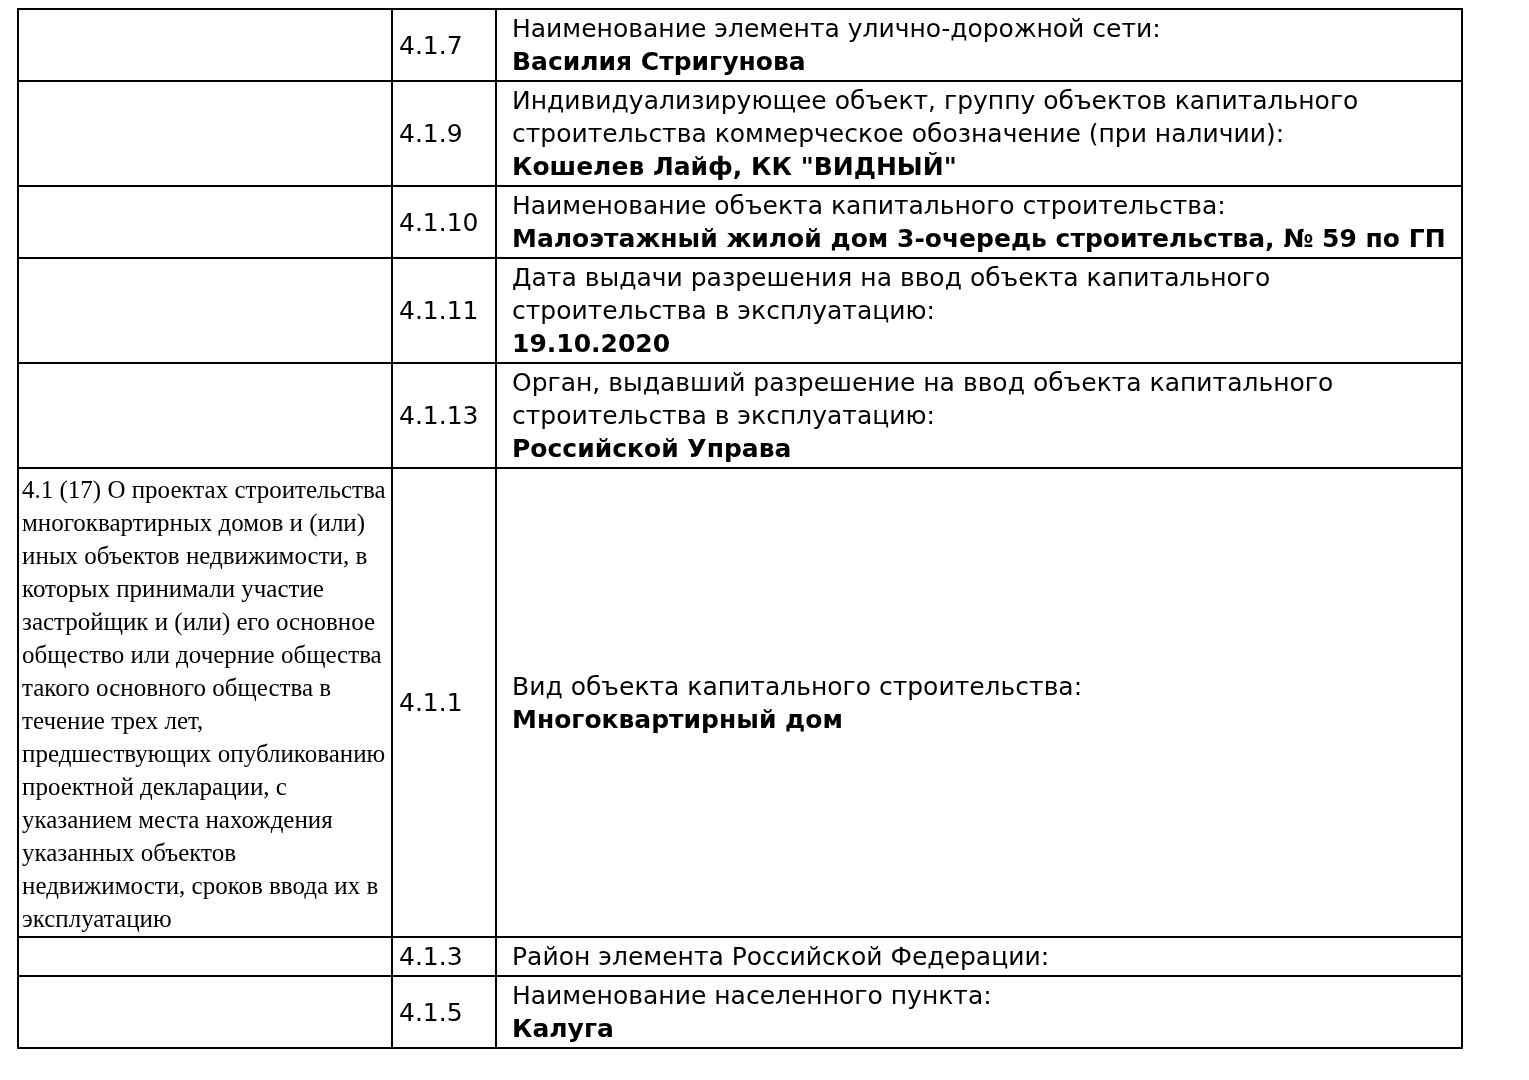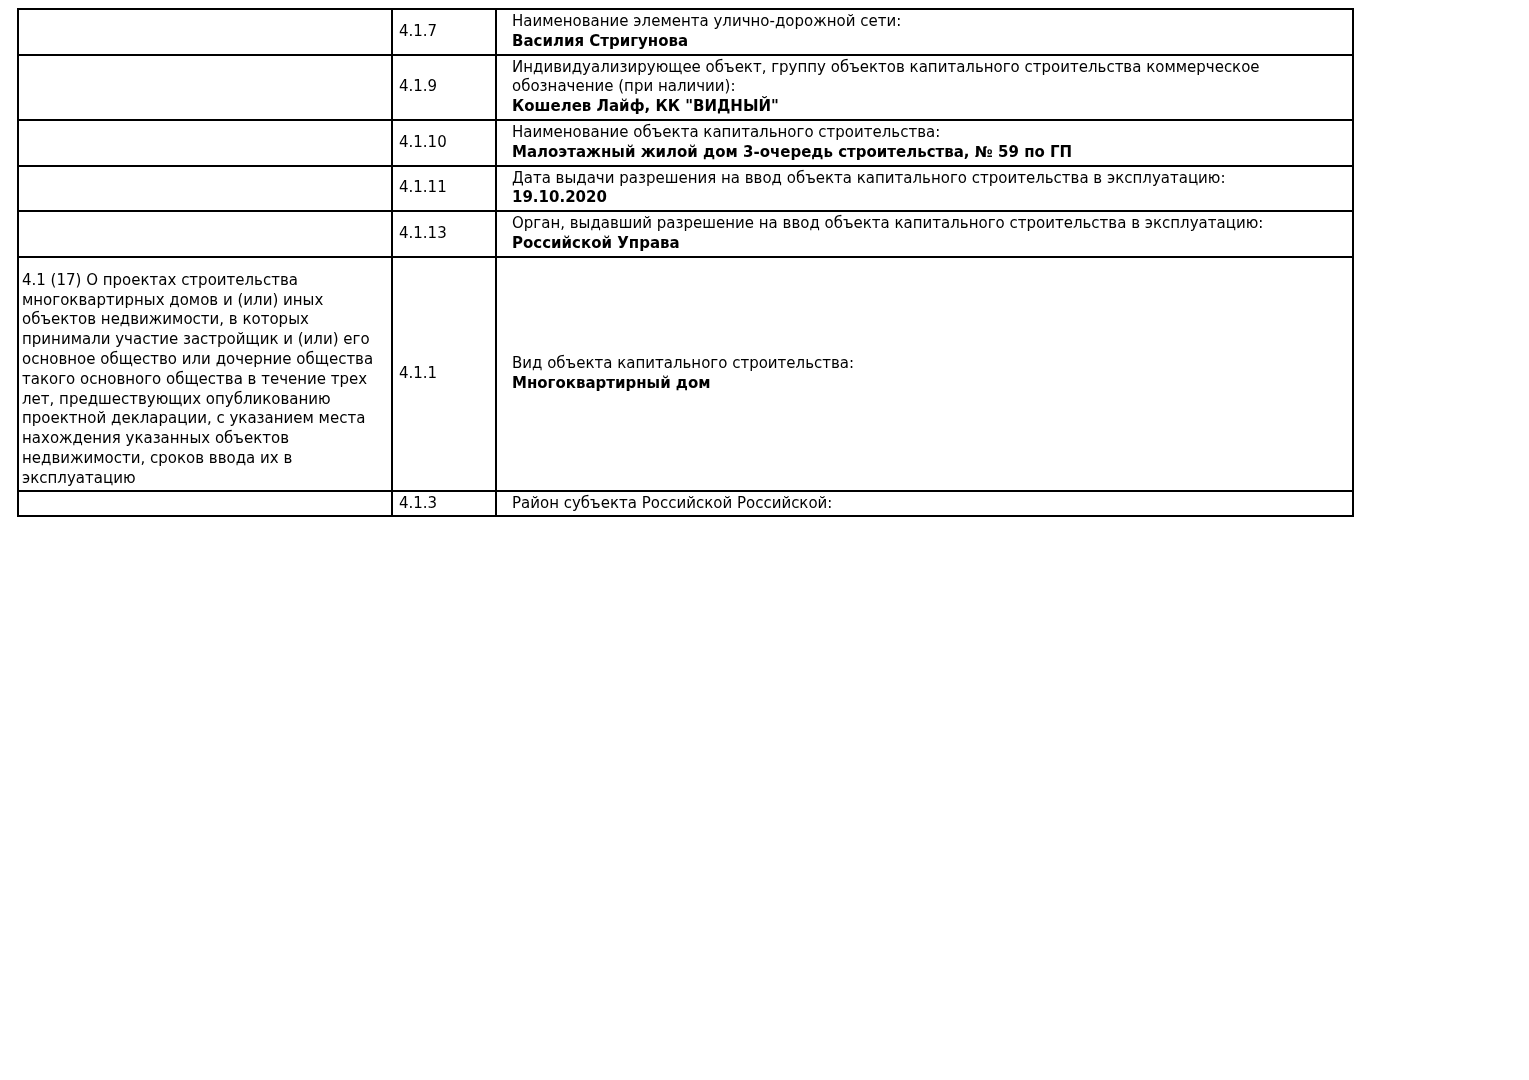--- a/index.html
+++ b/index.html
@@ -19,9 +19,9 @@
   }
   table.decl {
     border-collapse: collapse;
-    width: 1337px;
+    width: 1446px;
     table-layout: fixed;
-    font-size: 15px;
+    font-size: 25px;
     line-height: 1.32;
   }
   table.decl td {

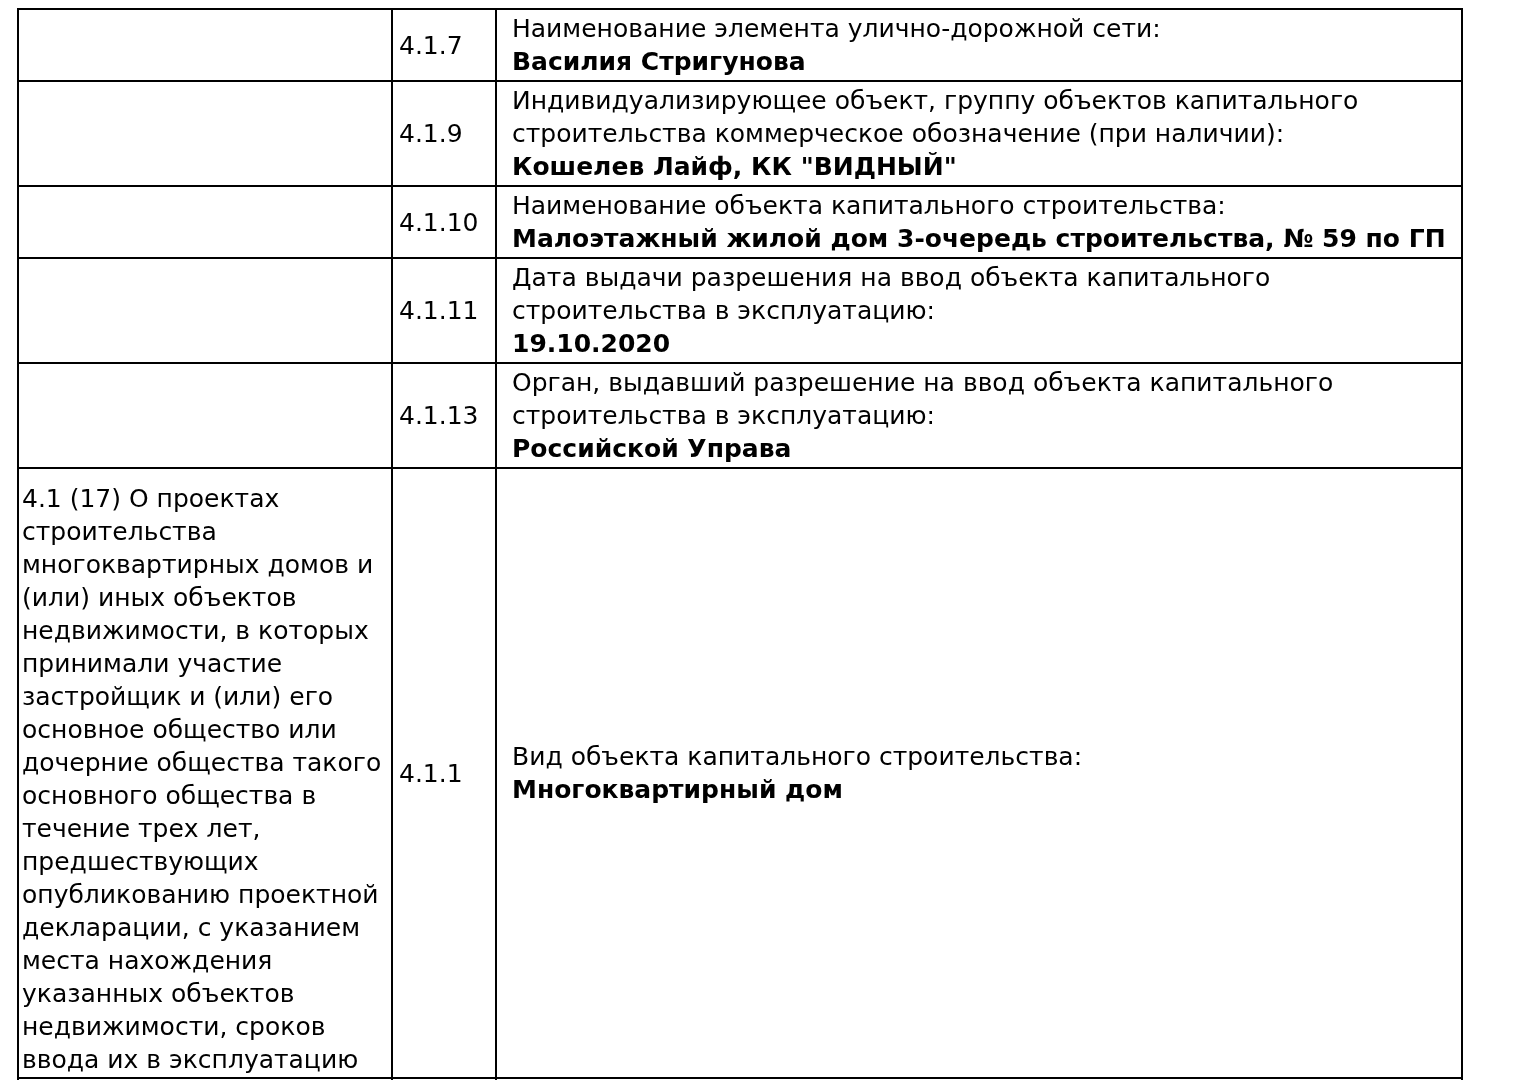--- a/index.html
+++ b/index.html
@@ -33,7 +33,8 @@
   td.left-cell {
     width: 374px;
     vertical-align: top;
-    padding: 13px 4px 1px 3px;
+    padding: 4px 4px 1px 3px;
+    font-family: Liberation Serif, serif;
   }
   td.code-cell {
     width: 104px;

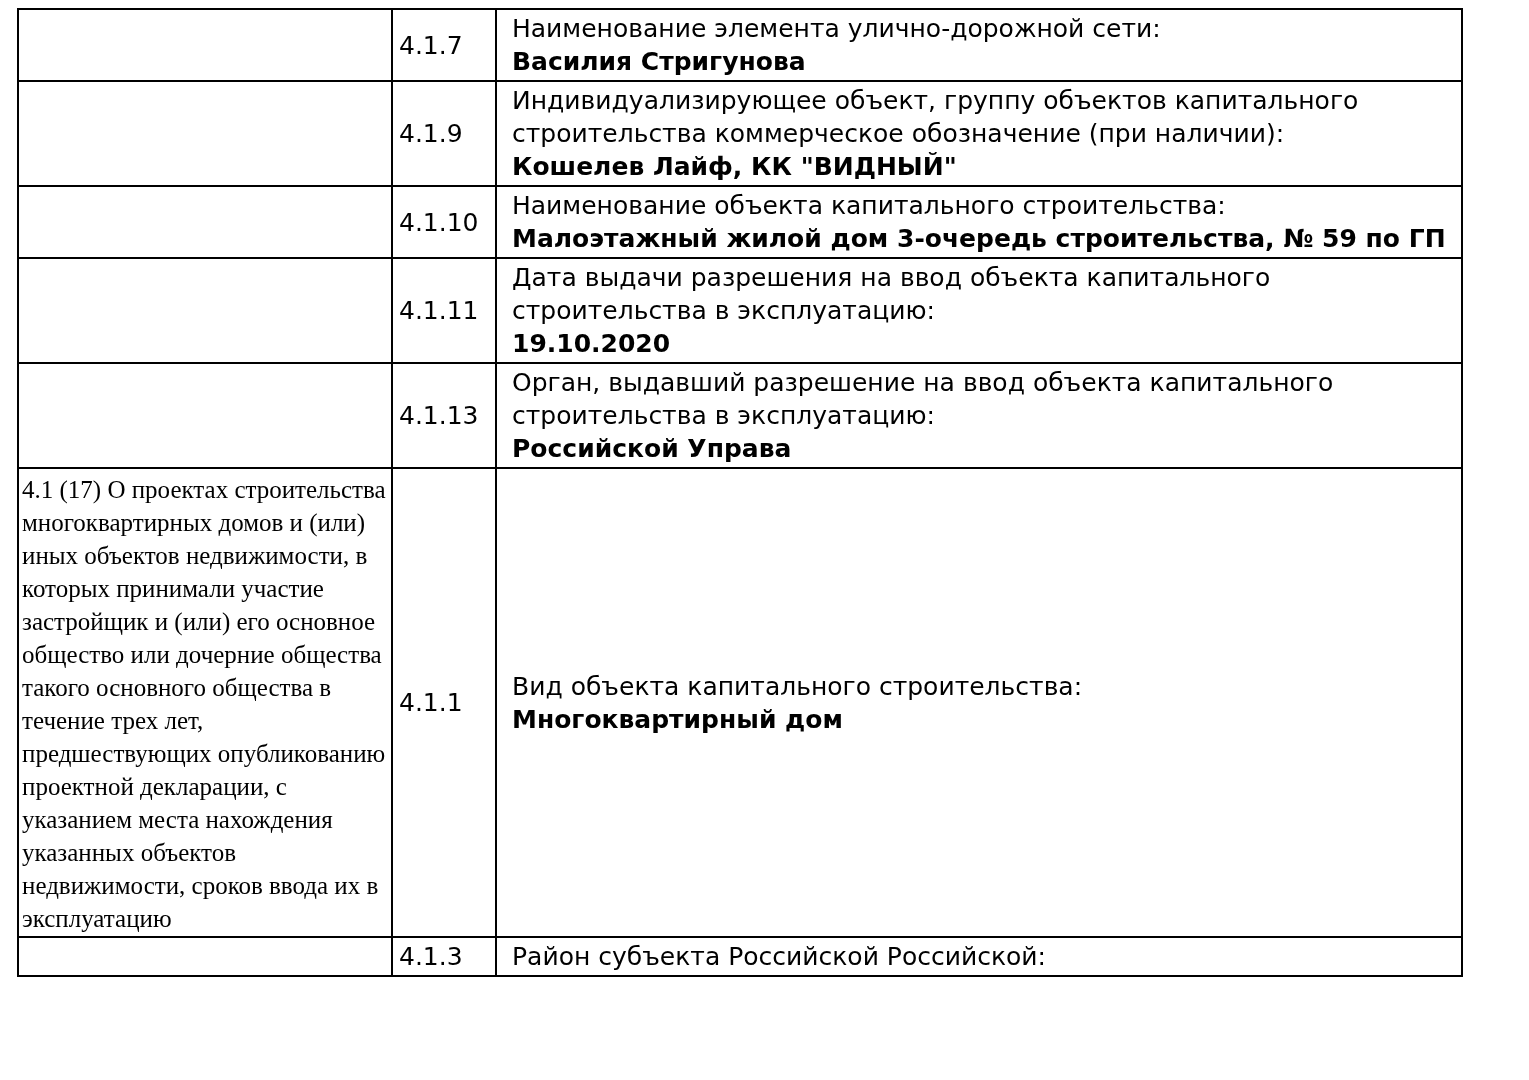--- a/index.html
+++ b/index.html
@@ -110,7 +110,7 @@
           <td class="left-cell"></td>
           <td class="code-cell">4.1.3</td>
           <td class="content-cell">
-            <div class="label">Район субъекта Российской Российской:</div>
+            <div class="label">Район элемента Российской Федерации:</div>
           </td>
         </tr>
       </tbody>

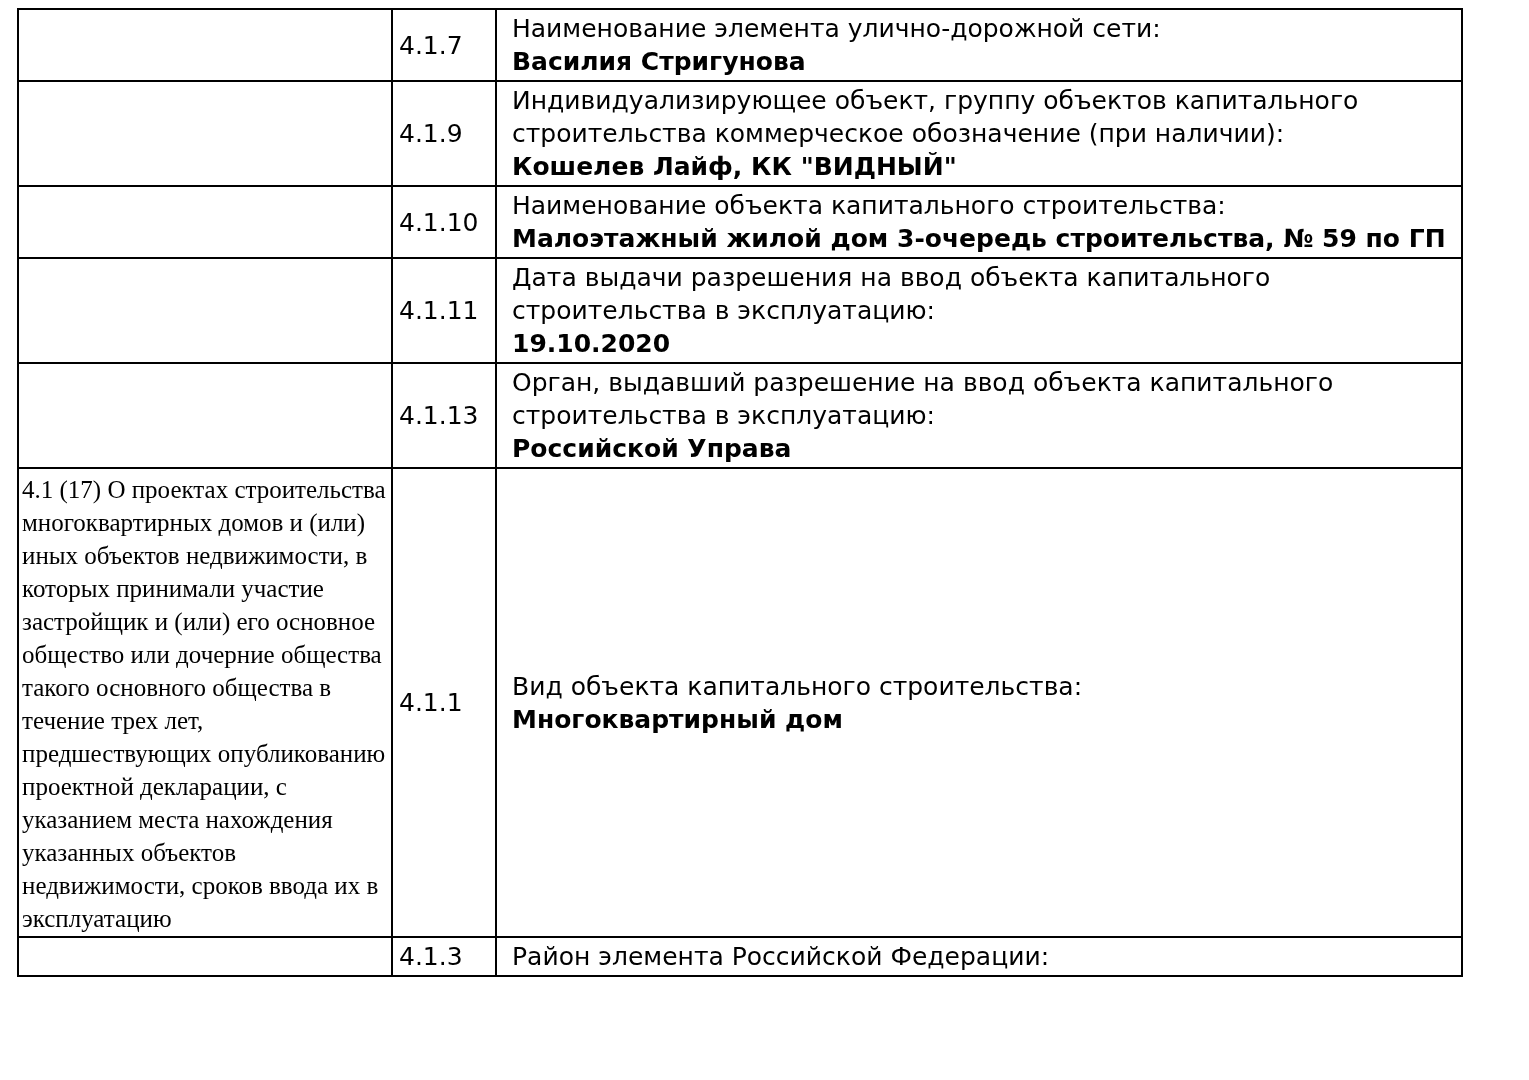--- a/index.html
+++ b/index.html
@@ -113,6 +113,14 @@
             <div class="label">Район элемента Российской Федерации:</div>
           </td>
         </tr>
+        <tr>
+          <td class="left-cell"></td>
+          <td class="code-cell">4.1.5</td>
+          <td class="content-cell">
+            <div class="label">Наименование населенного пункта:</div>
+            <div class="value">Калуга</div>
+          </td>
+        </tr>
       </tbody>
   </table>
 </div>

